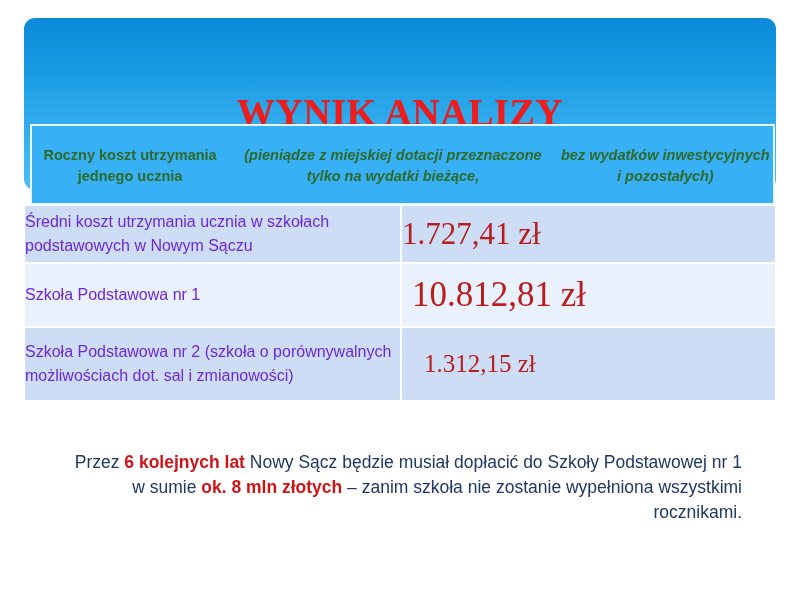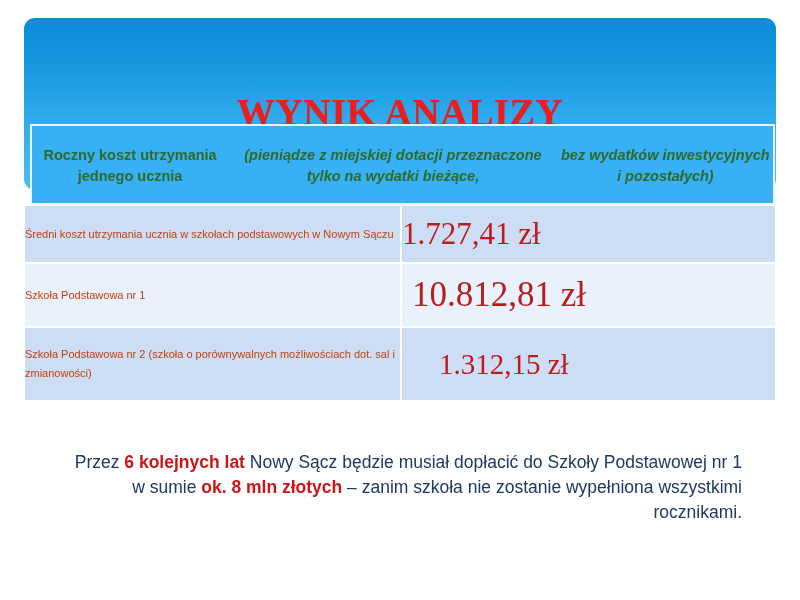--- a/index.html
+++ b/index.html
@@ -106,9 +106,9 @@
   .label-cell {
     width: 375px;
     padding: 9px 10px 9px 11px;
-    font-size: 11px;
-    line-height: 19px;
-    color: #c2410c;
+    font-size: 16px;
+    line-height: 24px;
+    color: #6d28d9;
     font-family: "Liberation Sans", sans-serif;
   }
   .value-cell {

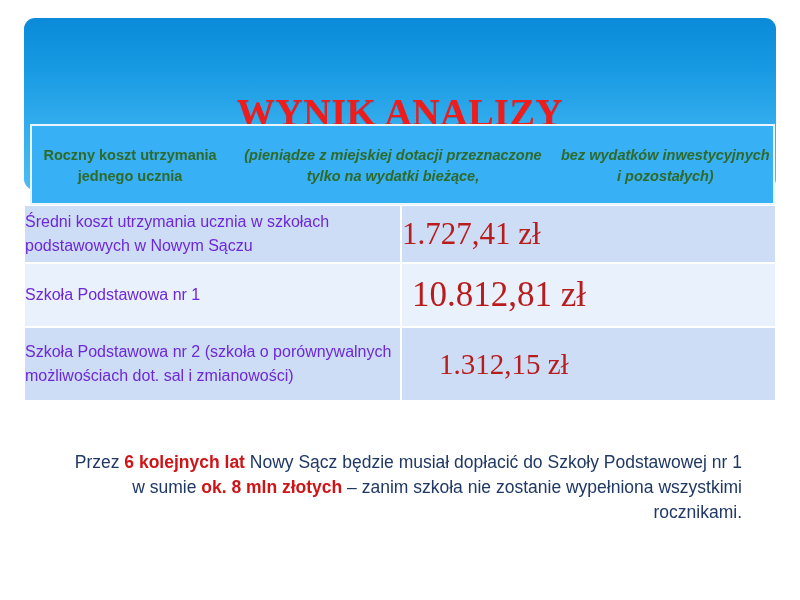--- a/index.html
+++ b/index.html
@@ -121,7 +121,7 @@
   }
   .r1 .value-cell { font-size: 31px; }
   .r2 .value-cell { font-size: 35px; padding-left: 10px; }
-  .r3 .value-cell { font-size: 29px; padding-left: 37px; }
+  .r3 .value-cell { font-size: 25px; padding-left: 22px; }
 
   .r1 .label-cell { height: 56px; }
   .r2 .label-cell { height: 62px; }

